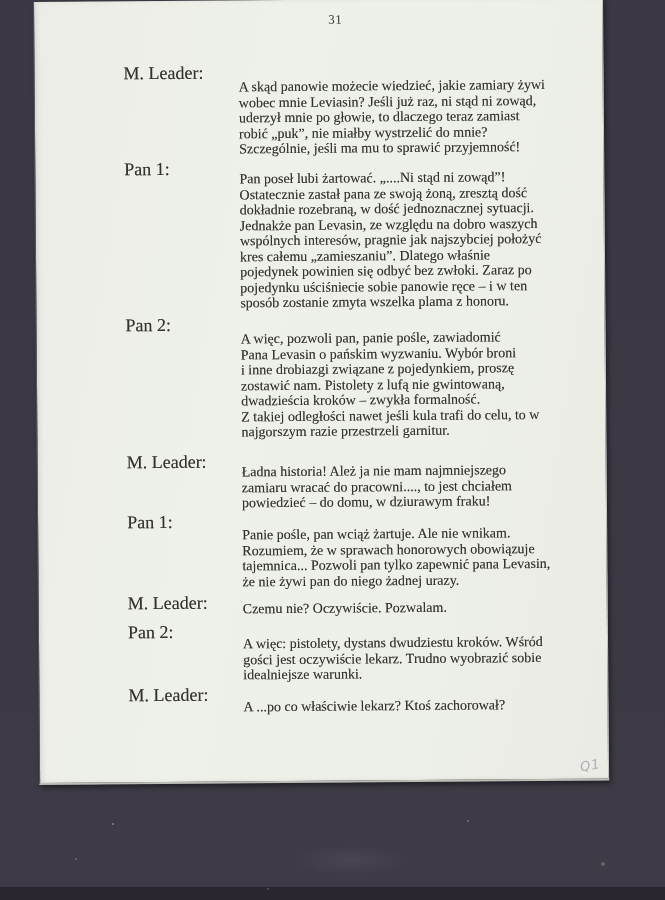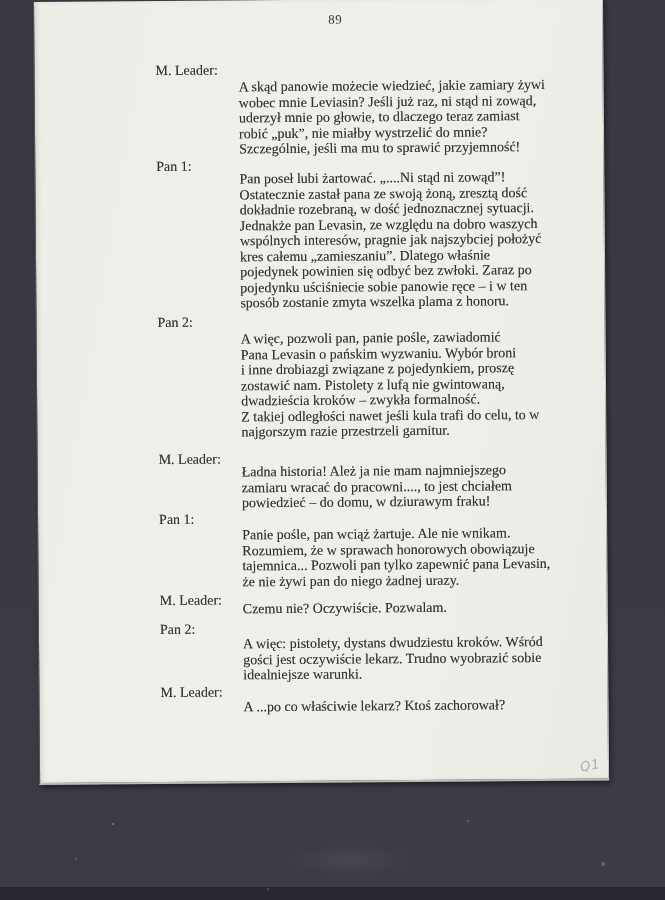--- a/index.html
+++ b/index.html
@@ -96,7 +96,7 @@
 
   <div class="paper">
 
-    <div class="page-number">89</div>
+    <div class="page-number">31</div>
 
     <div class="speaker" style="top:62px">M. Leader:</div>
     <div class="speech" style="top:79px">A skąd panowie możecie wiedzieć, jakie zamiary żywi

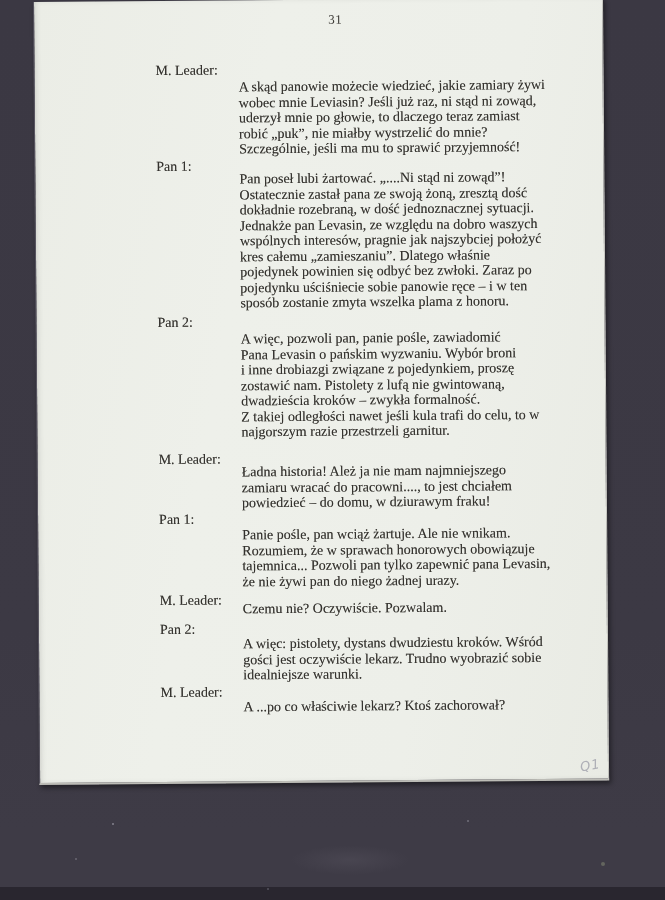--- a/index.html
+++ b/index.html
@@ -58,8 +58,8 @@
   }
   .speaker {
     position: absolute;
-    left: 121px;
-    font-size: 14px;
+    left: 89px;
+    font-size: 18px;
     color: #34322e;
     white-space: nowrap;
     text-shadow: 0 0 0.6px rgba(50,48,44,0.5);

